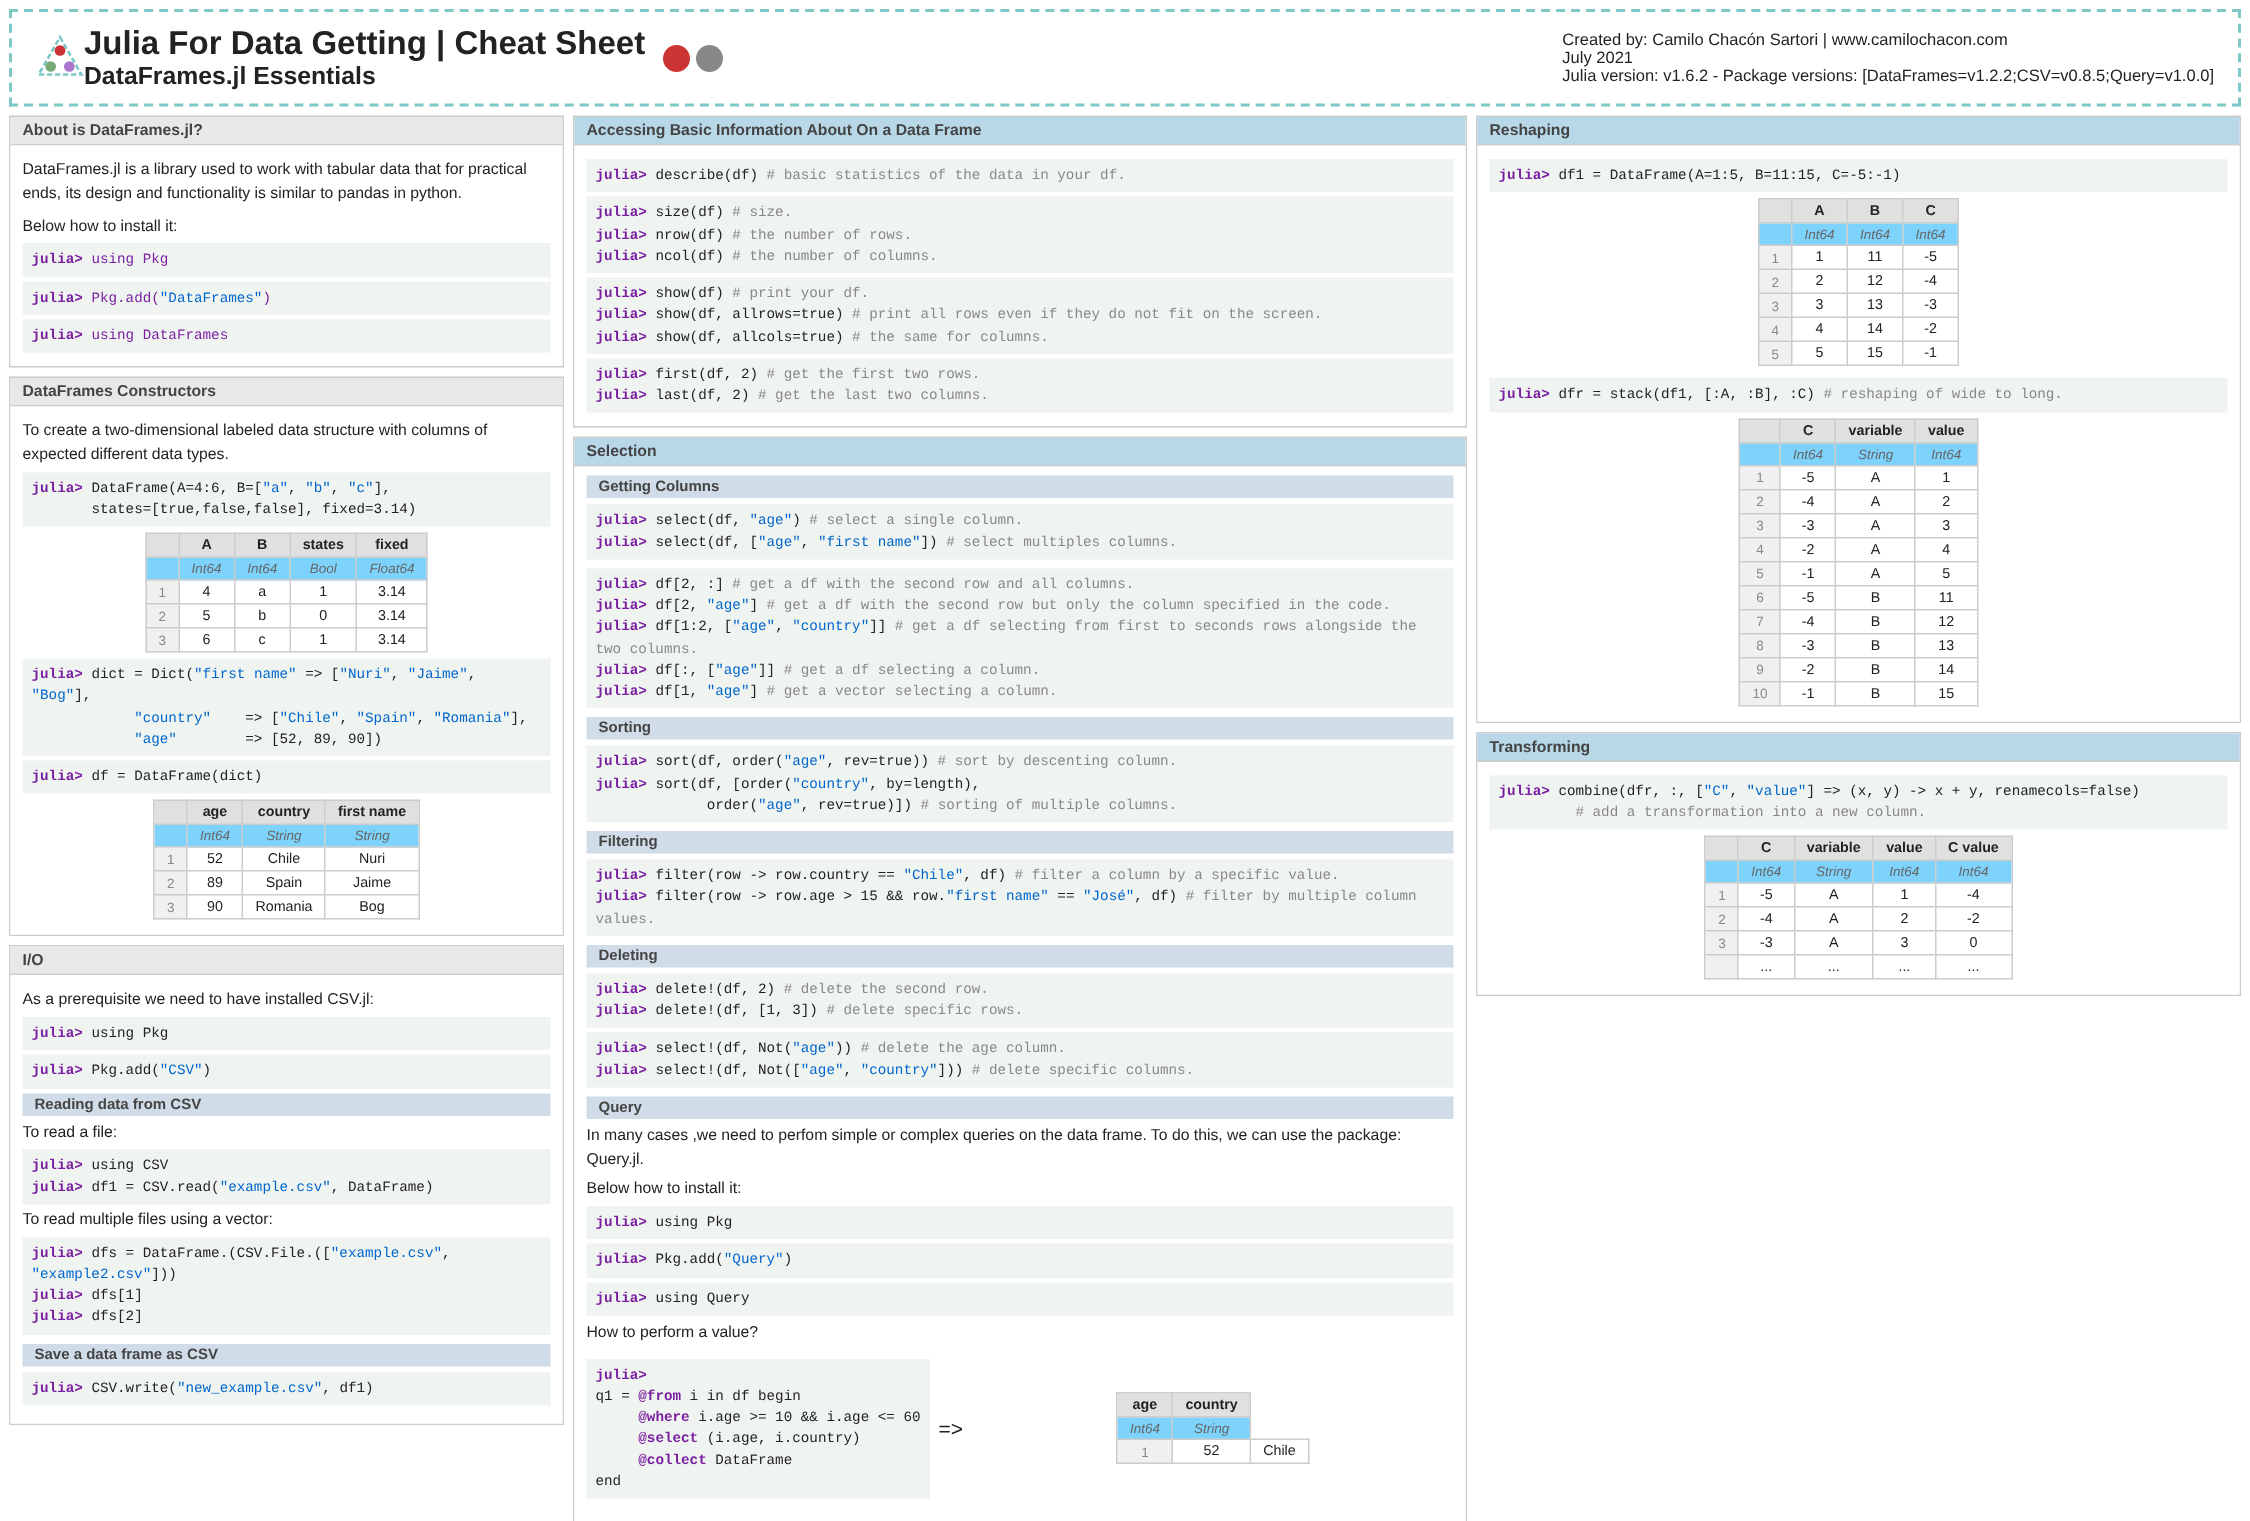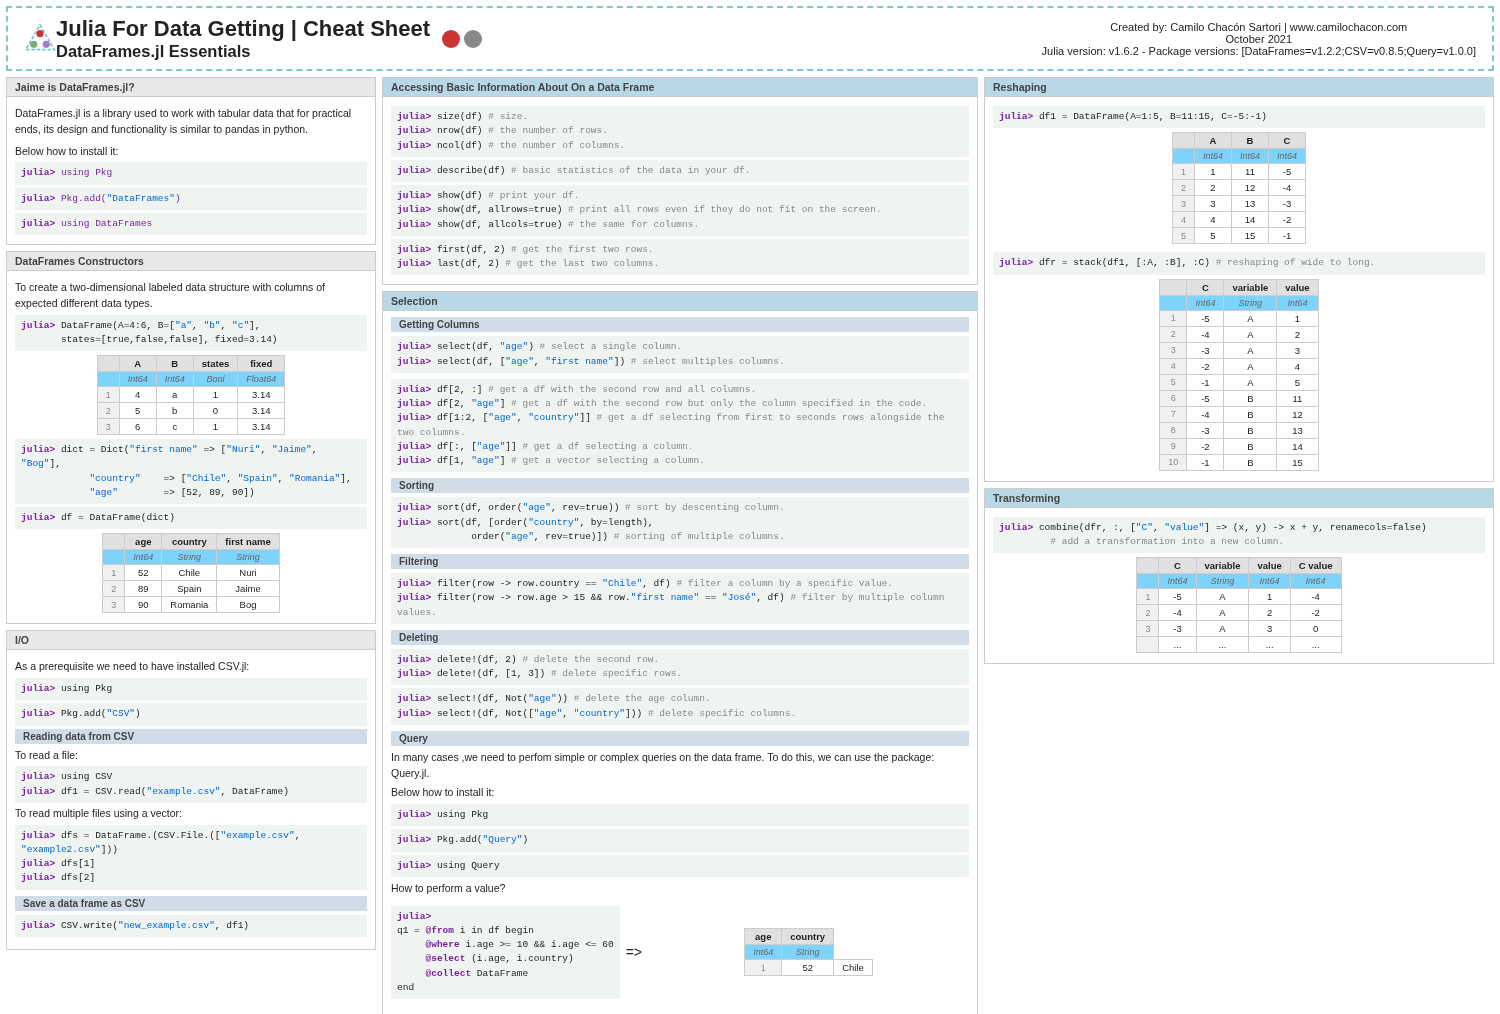--- a/index.html
+++ b/index.html
@@ -136,7 +136,7 @@
     .header-top-right {
       display: flex;
       flex-direction: column;
-      align-items: center;
+      align-items: flex-start;
     }
     .julia-logo-svg { width: 32px; height: 32px; }
 

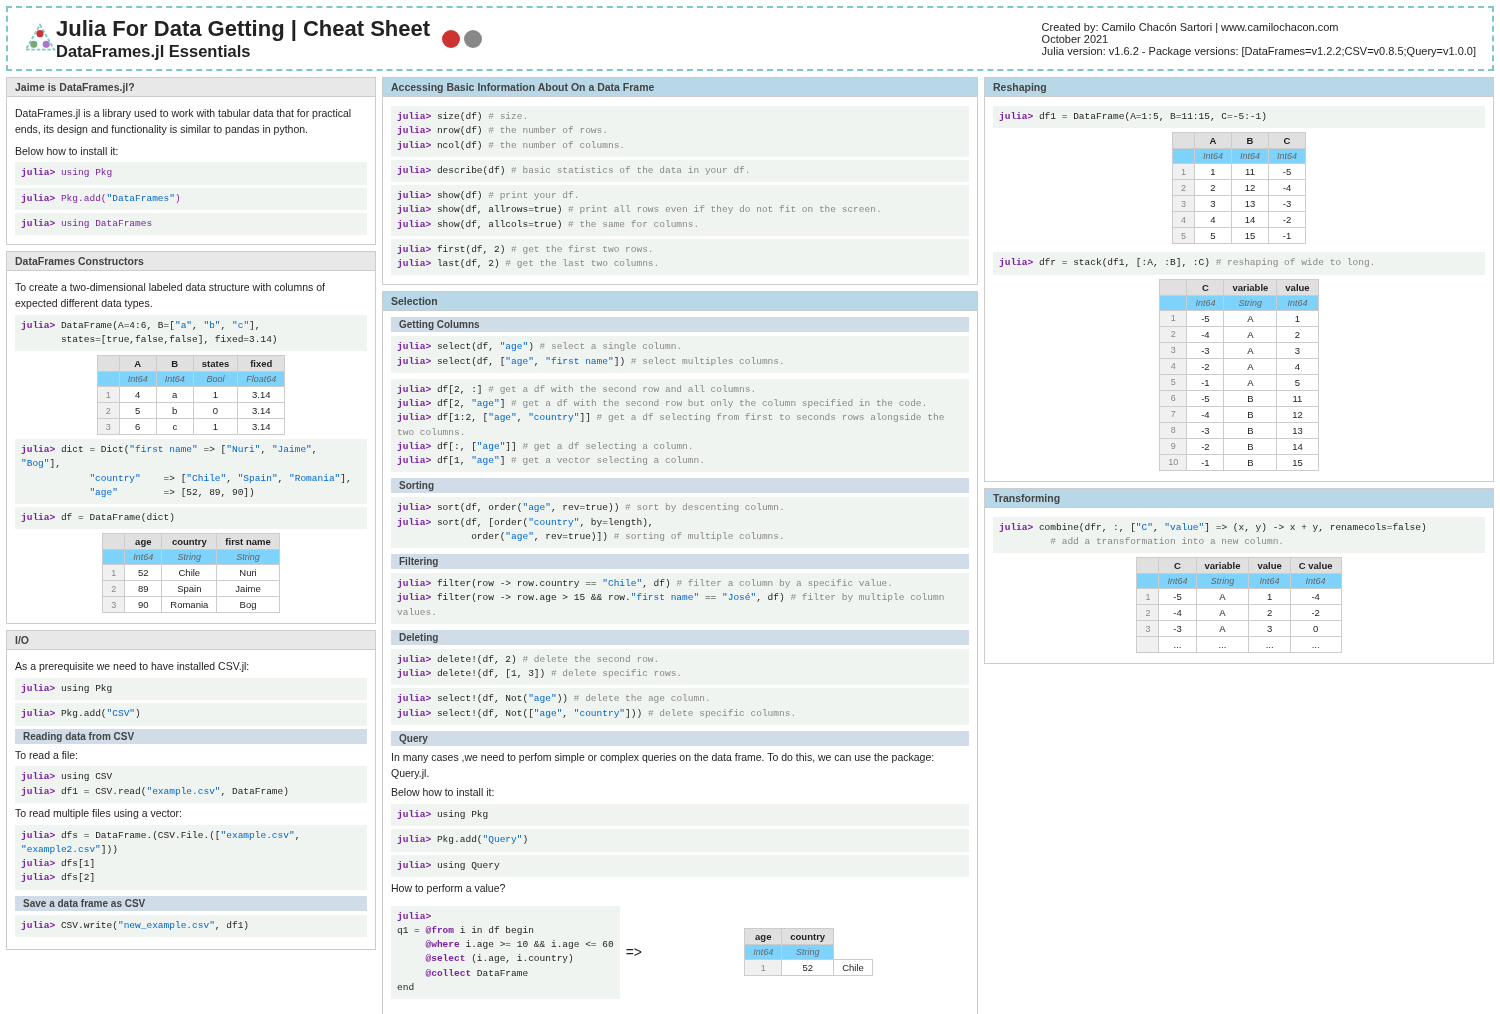--- a/index.html
+++ b/index.html
@@ -174,7 +174,7 @@
     </div>
     <div class="header-top-right">
       <div>Created by: Camilo Chacón Sartori | www.camilochacon.com</div>
-      <div>October 2021</div>
+      <div>July 2021</div>
       <div>Julia version: v1.6.2 - Package versions: [DataFrames=v1.2.2;CSV=v0.8.5;Query=v1.0.0]</div>
     </div>
   </div>

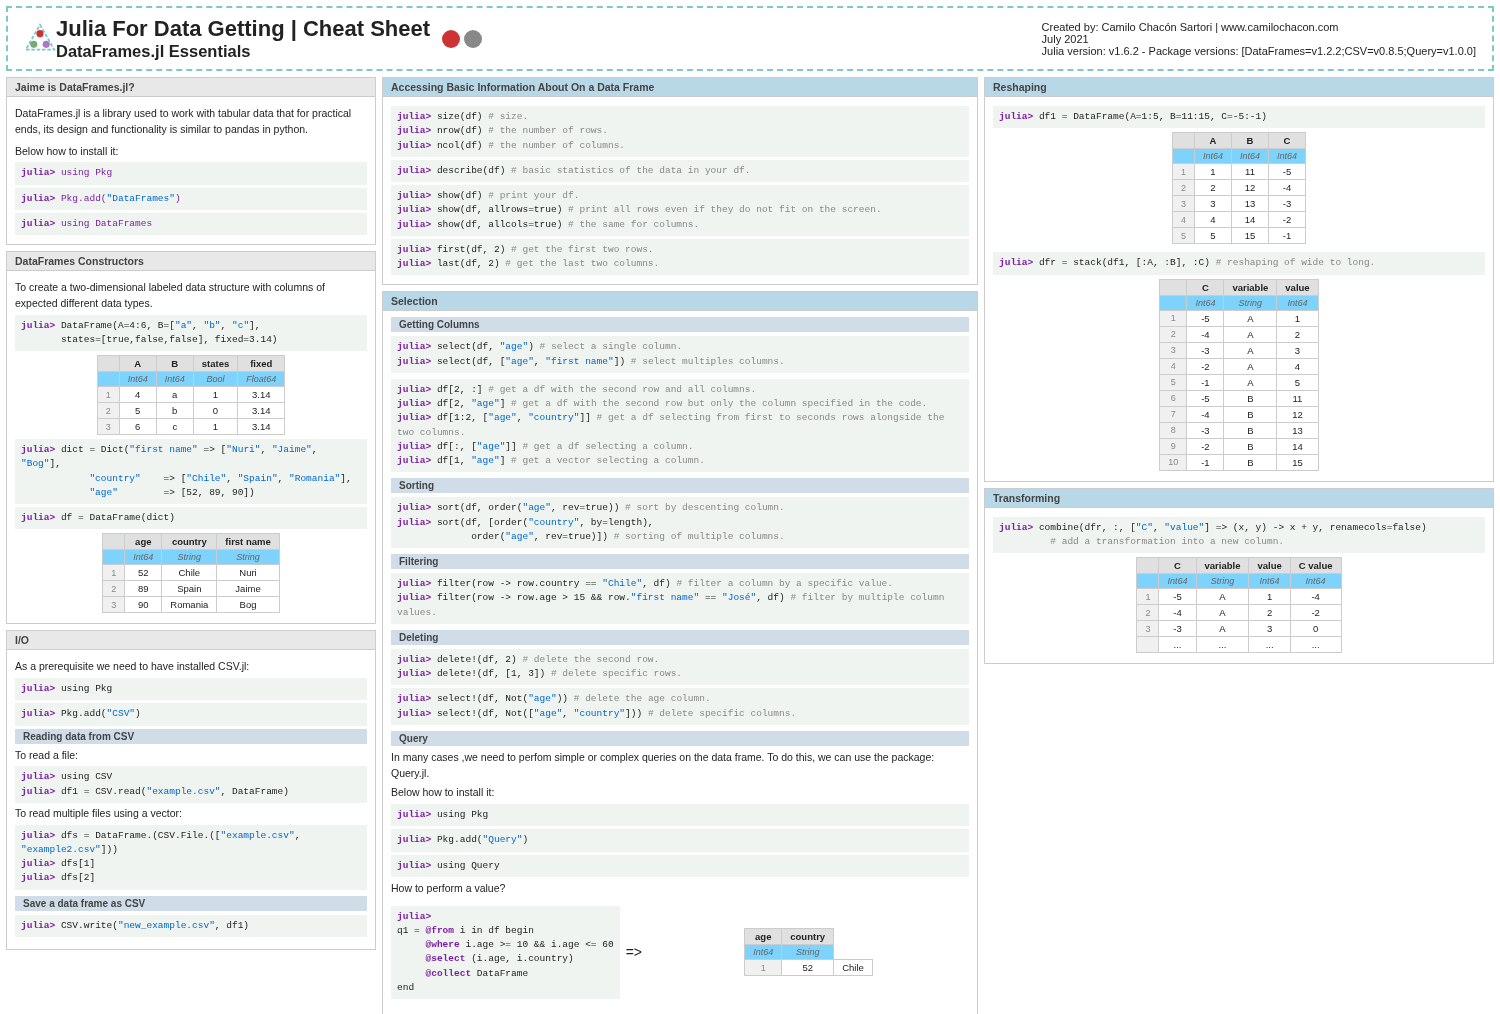--- a/index.html
+++ b/index.html
@@ -184,7 +184,7 @@
     <div class="col-left">
 
       <div class="section">
-        <div class="section-header">Jaime is DataFrames.jl?</div>
+        <div class="section-header">About is DataFrames.jl?</div>
         <div class="section-body">
           <p>DataFrames.jl is a library used to work with tabular data that for practical ends, its design and functionality is similar to pandas in python.</p>
           <p style="margin-top:6px;">Below how to install it:</p>

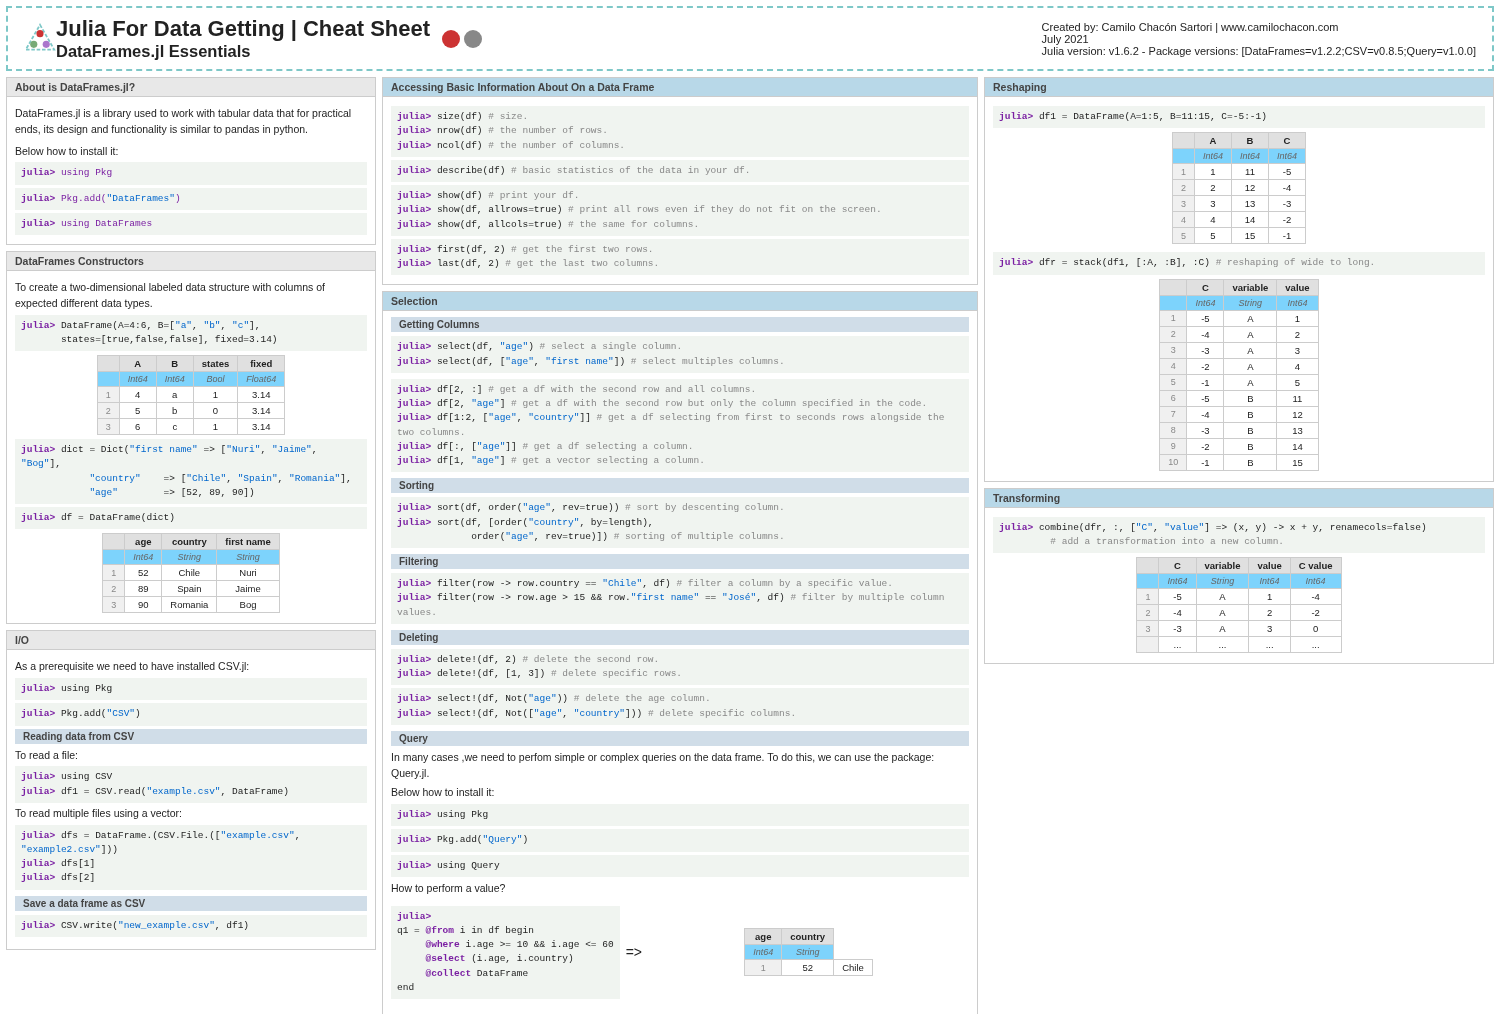--- a/index.html
+++ b/index.html
@@ -314,10 +314,10 @@
       <div class="section">
         <div class="section-header blue-header">Accessing Basic Information About On a Data Frame</div>
         <div class="section-body">
+          <div class="code-block"><span class="julia-kw">julia&gt;</span> describe(df) <span class="julia-comment"># basic statistics of the data in your df.</span></div>
           <div class="code-block"><span class="julia-kw">julia&gt;</span> size(df) <span class="julia-comment"># size.</span>
 <span class="julia-kw">julia&gt;</span> nrow(df) <span class="julia-comment"># the number of rows.</span>
 <span class="julia-kw">julia&gt;</span> ncol(df) <span class="julia-comment"># the number of columns.</span></div>
-          <div class="code-block"><span class="julia-kw">julia&gt;</span> describe(df) <span class="julia-comment"># basic statistics of the data in your df.</span></div>
           <div class="code-block"><span class="julia-kw">julia&gt;</span> show(df) <span class="julia-comment"># print your df.</span>
 <span class="julia-kw">julia&gt;</span> show(df, allrows=true) <span class="julia-comment"># print all rows even if they do not fit on the screen.</span>
 <span class="julia-kw">julia&gt;</span> show(df, allcols=true) <span class="julia-comment"># the same for columns.</span></div>

